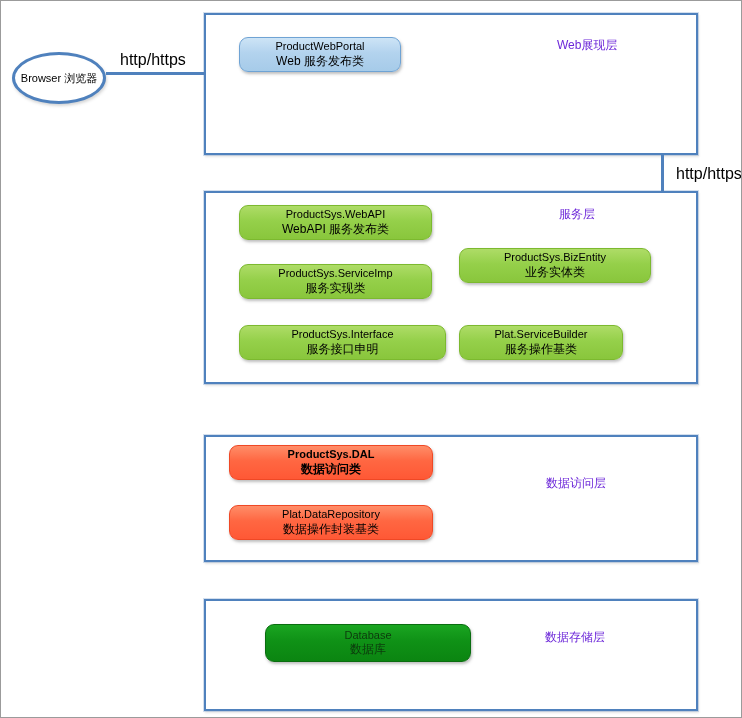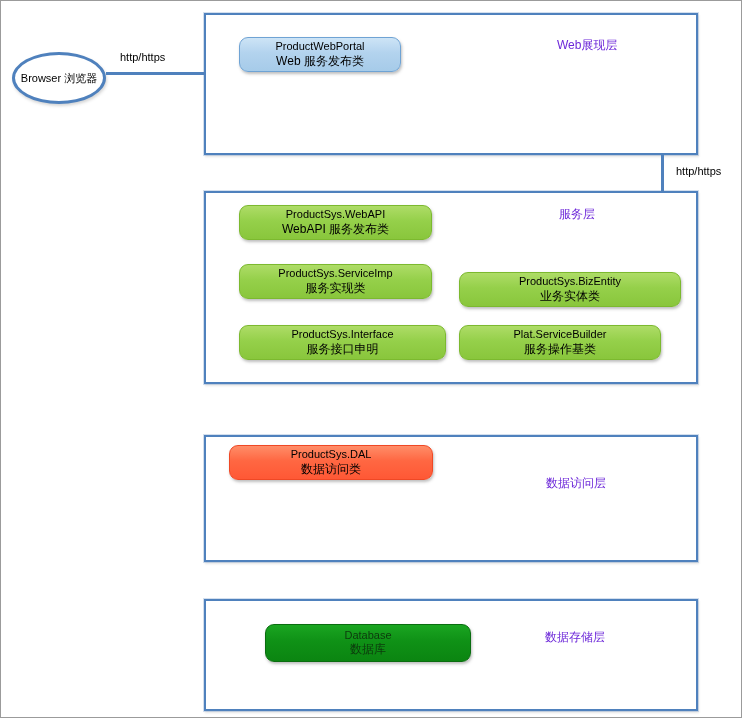--- a/index.html
+++ b/index.html
@@ -89,7 +89,7 @@
   }
   .conn-label {
     position: absolute;
-    font-size: 11px;
+    font-size: 16px;
     color: #000000;
     white-space: nowrap;
     text-align: center;

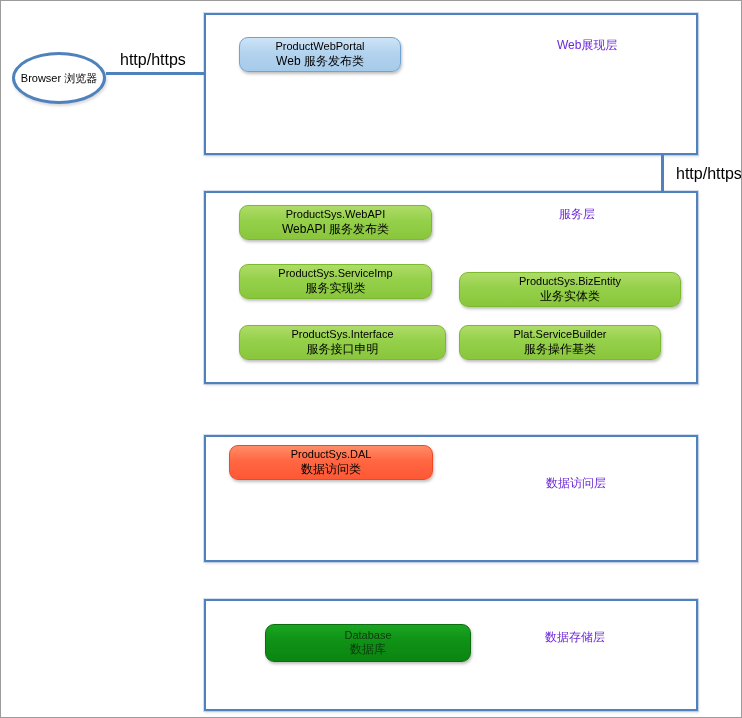--- a/index.html
+++ b/index.html
@@ -129,7 +129,7 @@
     <div class="node-title">ProductSys.ServiceImp</div>
     <div class="node-subtitle">服务实现类</div>
   </div>
-  <div class="node node-green" style="left:458px; top:271px; width:222px;">
+  <div class="node node-green" style="left:458px; top:247px; width:192px;">
     <div class="node-title">ProductSys.BizEntity</div>
     <div class="node-subtitle">业务实体类</div>
   </div>

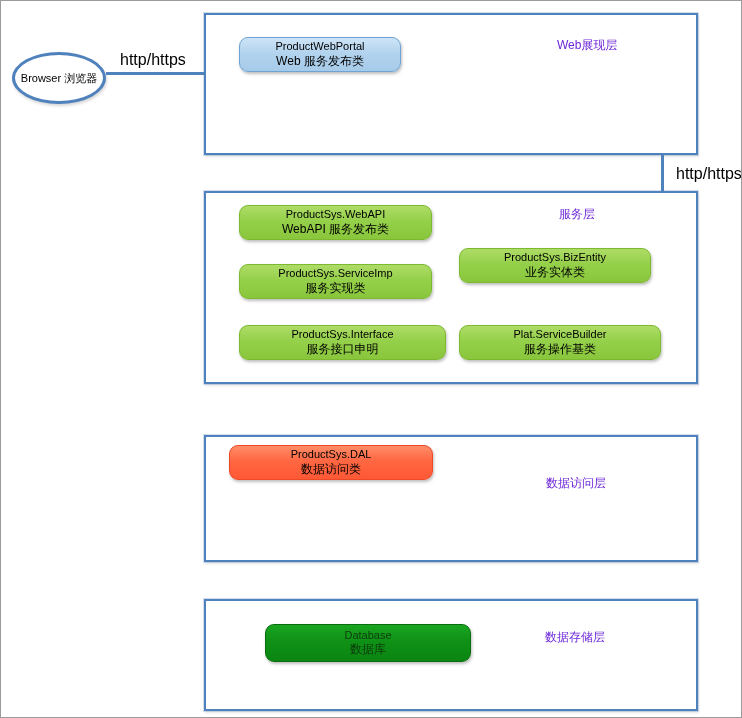--- a/index.html
+++ b/index.html
@@ -137,7 +137,7 @@
     <div class="node-title">ProductSys.Interface</div>
     <div class="node-subtitle">服务接口申明</div>
   </div>
-  <div class="node node-green" style="left:458px; top:324px; width:202px;">
+  <div class="node node-green" style="left:458px; top:324px; width:164px;">
     <div class="node-title">Plat.ServiceBuilder</div>
     <div class="node-subtitle">服务操作基类</div>
   </div>

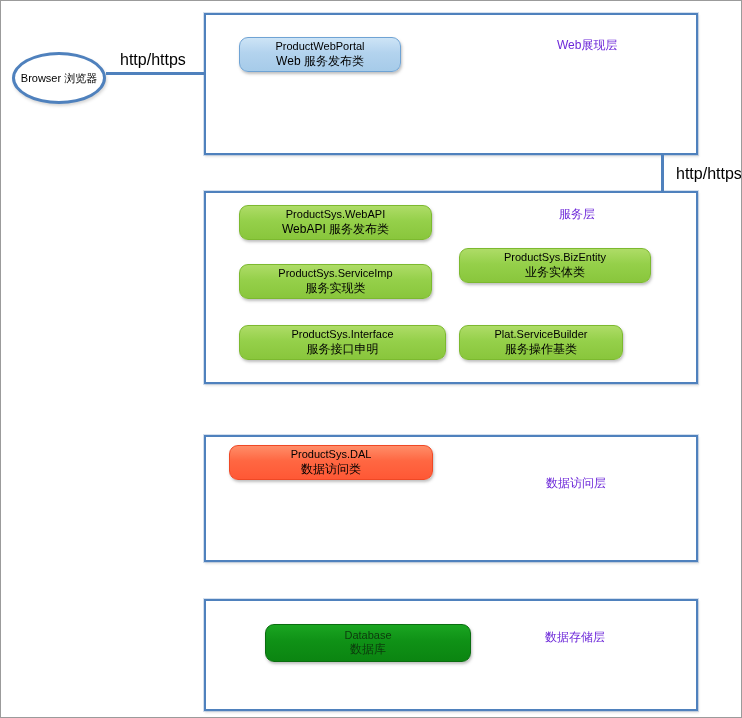--- a/index.html
+++ b/index.html
@@ -145,7 +145,7 @@
   <div class="layer-box" style="left:203px; top:434px; width:494px; height:127px;"></div>
   <div class="layer-label" style="left:545px; top:474px;">数据访问层</div>
 
-  <div class="node node-red" style="left:228px; top:444px; width:204px;">
+  <div class="node node-red" style="left:228px; top:444px; width:204px;font-weight:bold;">
     <div class="node-title">ProductSys.DAL</div>
     <div class="node-subtitle">数据访问类</div>
   </div>

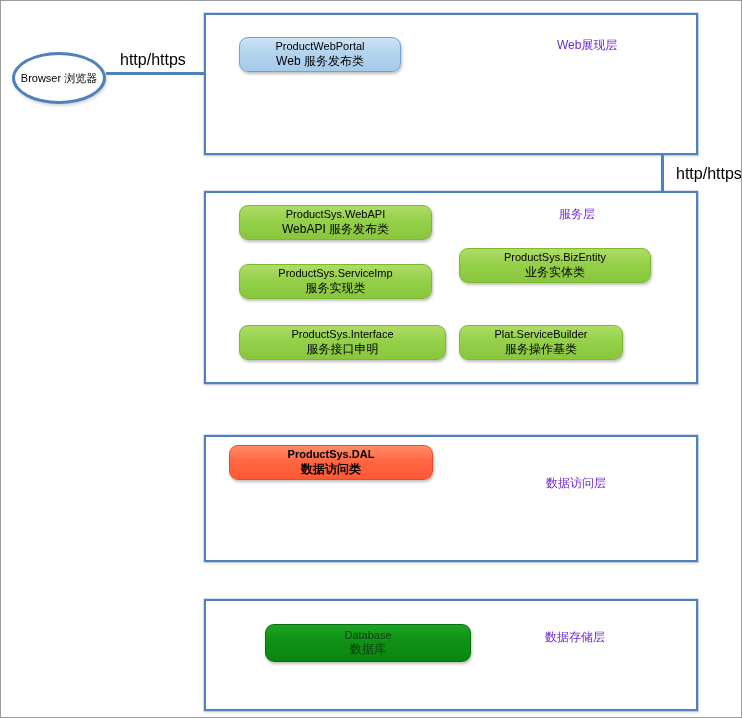--- a/index.html
+++ b/index.html
@@ -149,6 +149,10 @@
     <div class="node-title">ProductSys.DAL</div>
     <div class="node-subtitle">数据访问类</div>
   </div>
+  <div class="node node-red" style="left:228px; top:504px; width:204px;">
+    <div class="node-title">Plat.DataRepository</div>
+    <div class="node-subtitle">数据操作封装基类</div>
+  </div>
 
   <div class="layer-box" style="left:203px; top:598px; width:494px; height:112px;"></div>
   <div class="layer-label" style="left:544px; top:628px;">数据存储层</div>

